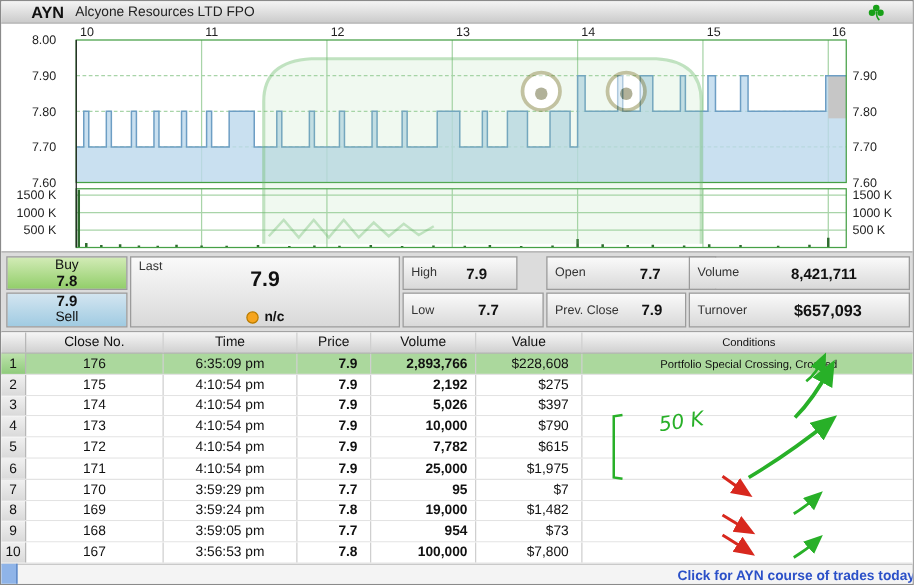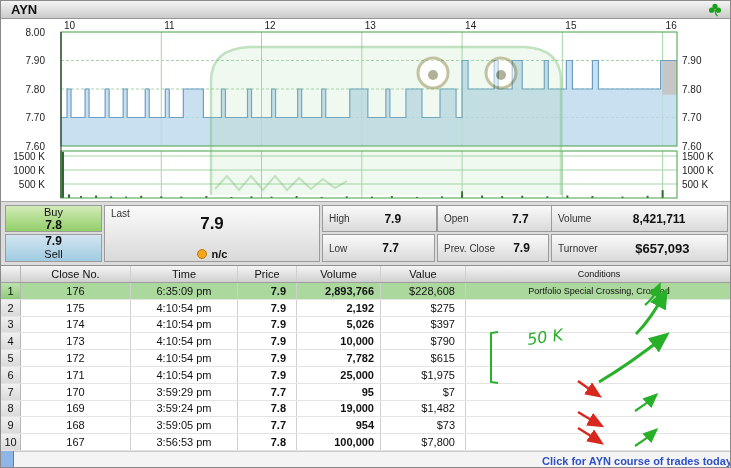--- a/index.html
+++ b/index.html
@@ -6,7 +6,7 @@
   body{font-family:"Liberation Sans",sans-serif;background:#fff}
   .app{position:relative;width:731px;height:468px;background:#fff;border:1px solid #8a8a8a;overflow:hidden;font-size:11px;color:#111}
   
-  .titlebar{position:absolute;left:0;top:0;width:731px;height:18px;background:linear-gradient(#f4f4f4,#cbcbcb);border-bottom:1px solid #979797;display:flex;align-items:center;gap:9px;padding:0 10px}
+  .titlebar{position:absolute;left:0;top:0;width:731px;height:18px;background:linear-gradient(#f4f4f4,#cbcbcb);border-bottom:1px solid #979797;display:flex;align-items:center;gap:9px;padding:0 24px}
   .ticker{font-weight:bold;font-size:13px}
   .name{font-size:11px;color:#222}
   .shamrock{margin-left:auto;display:flex;align-items:center}

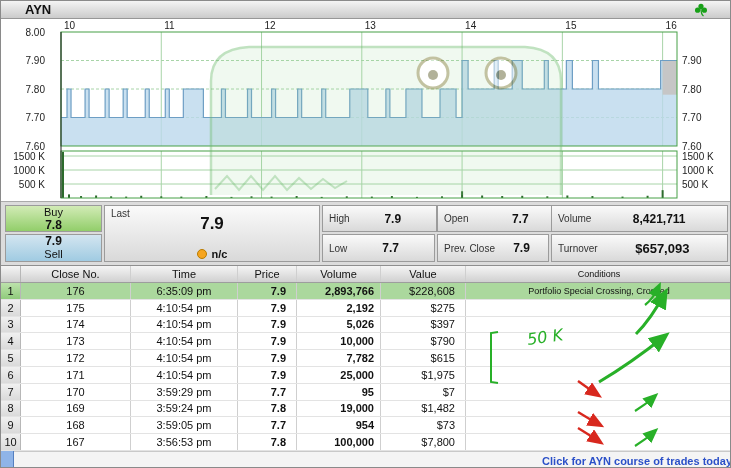--- a/index.html
+++ b/index.html
@@ -70,6 +70,7 @@
 
   <div class="titlebar">
     <span class="ticker">AYN</span>
+    <span class="name">Alcyone Resources LTD FPO</span>
     <span class="shamrock">
       <svg width="14" height="14" viewBox="0 0 14 14">
         <circle cx="7" cy="3.4" r="2.6" fill="#18a018"></circle>

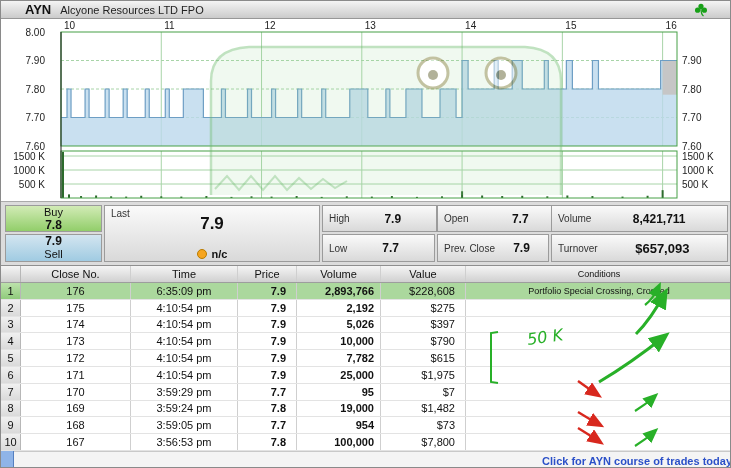--- a/index.html
+++ b/index.html
@@ -29,7 +29,7 @@
   .pair{display:flex;align-items:center;height:100%}
   .pair .plbl{font-size:10px;color:#333;padding-left:6px;white-space:nowrap}
   .pair .pval{flex:1;text-align:center;font-weight:bold;font-size:12px}
-  .high{left:321px;top:3px;width:115px;height:27px}
+  .high{left:321px;top:3px;width:92px;height:27px}
   .low{left:321px;top:32px;width:113px;height:28px}
   .open{left:436px;top:3px;width:136px;height:27px}
   .pclose{left:436px;top:32px;width:112px;height:28px}

